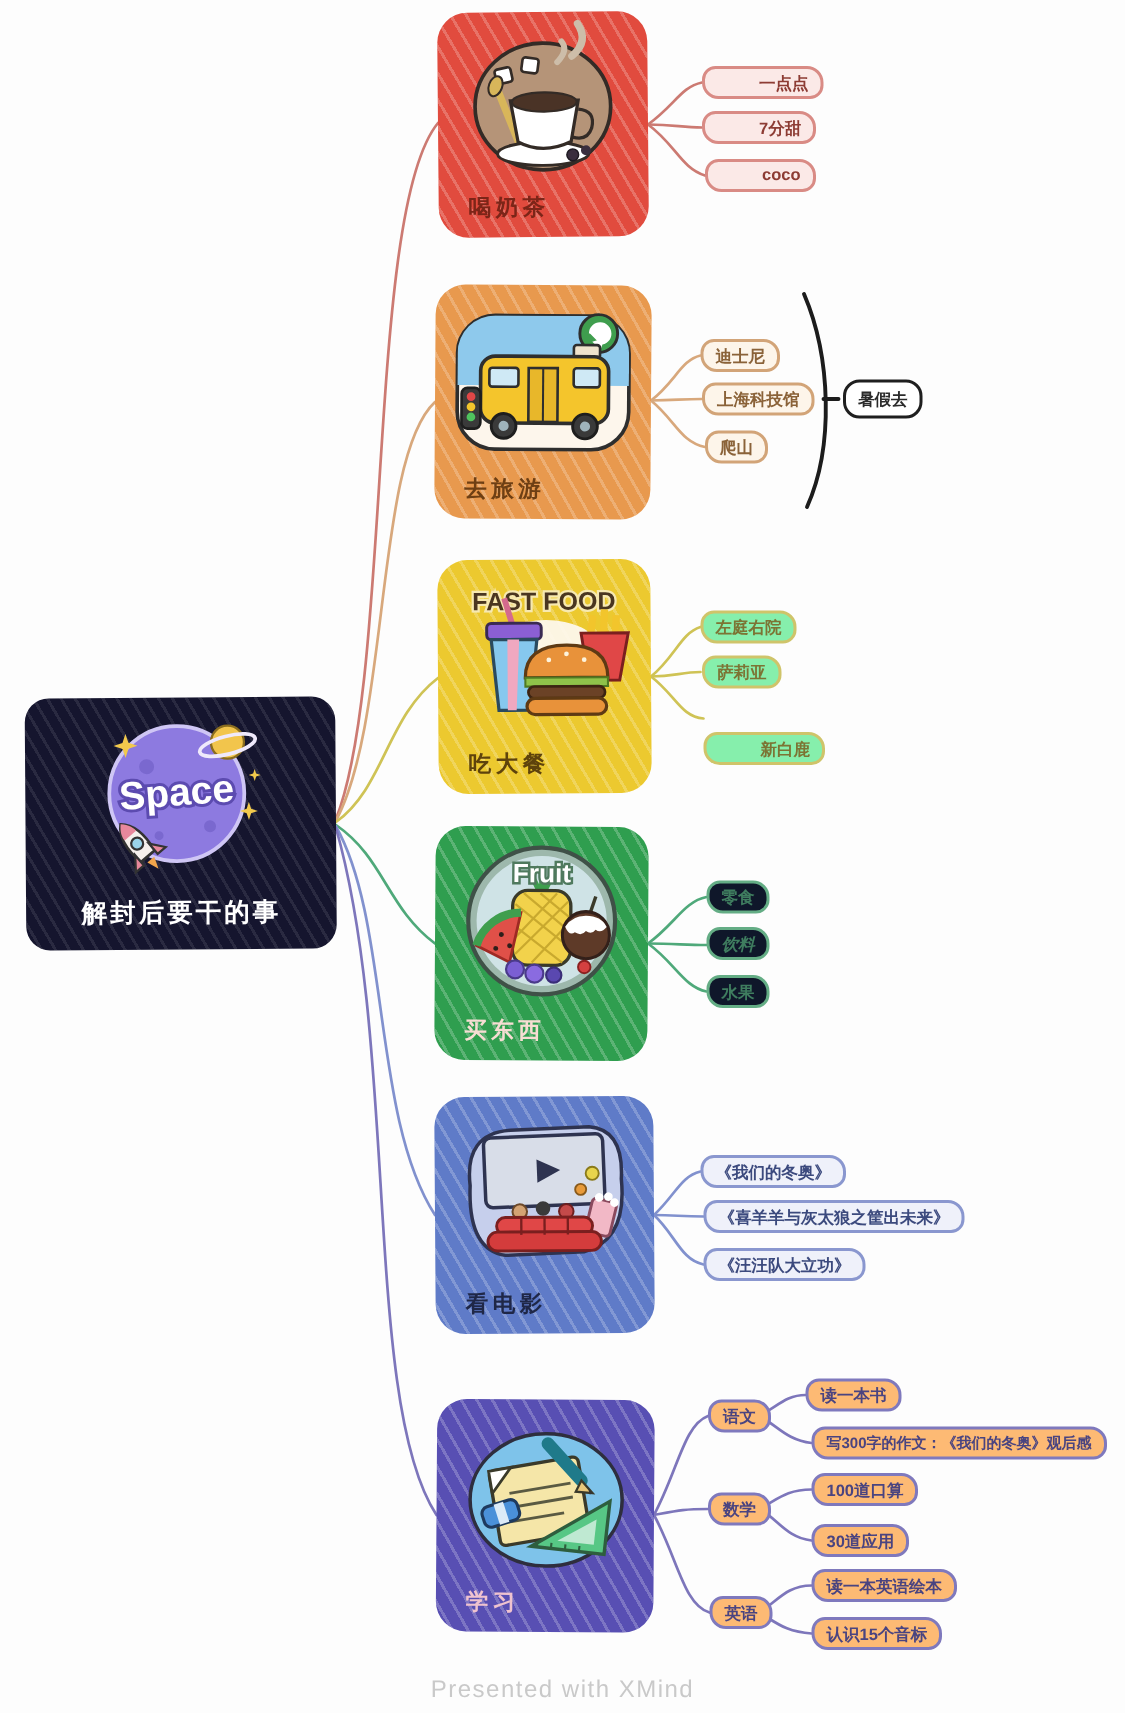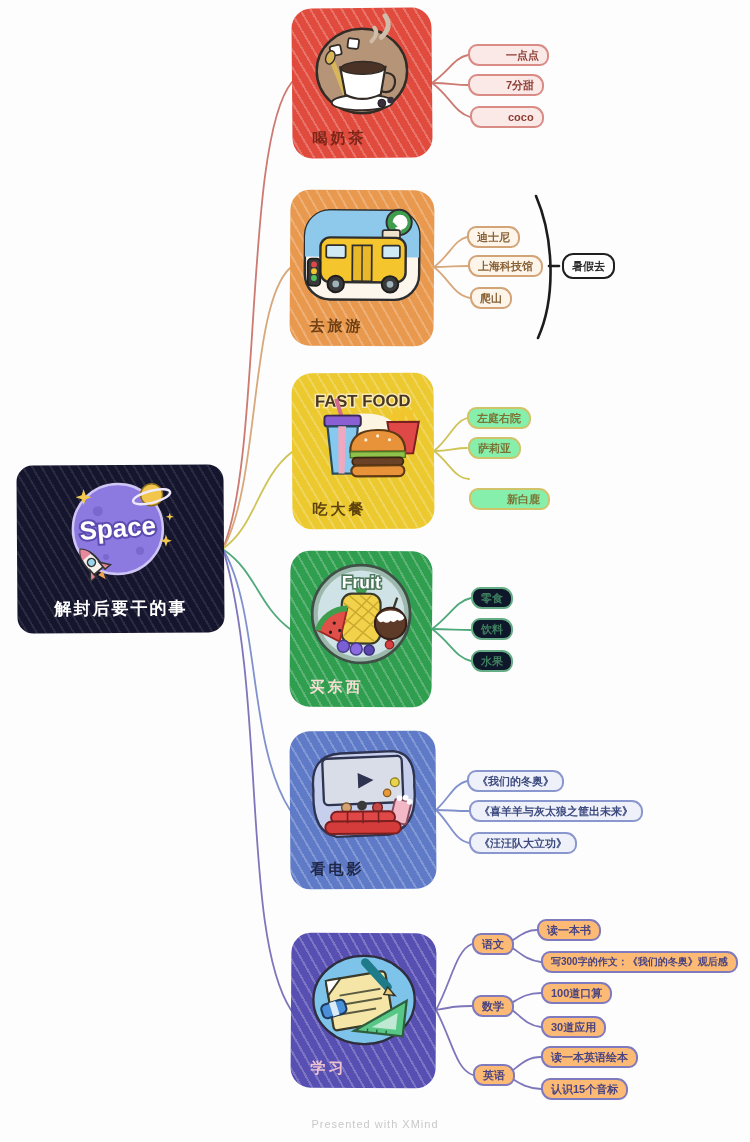--- a/index.html
+++ b/index.html
@@ -234,7 +234,7 @@
   <span class="mainlabel" style="color:#f6ddd3;">买东西</span>
 </div>
 <div class="child c-grn" style="left:471px;top:587px;">零食</div>
-<div class="child c-grn" style="left:471px;top:618px;">饮料</div>
+<div class="child c-grn" style="left:471px;top:618px;font-style:italic;">饮料</div>
 <div class="child c-grn" style="left:471px;top:650px;">水果</div>
 
 <div class="node mainbox" style="left:290px;top:731px;width:146px;height:158px;background:#5f7bc8;transform:rotate(-0.4deg);">

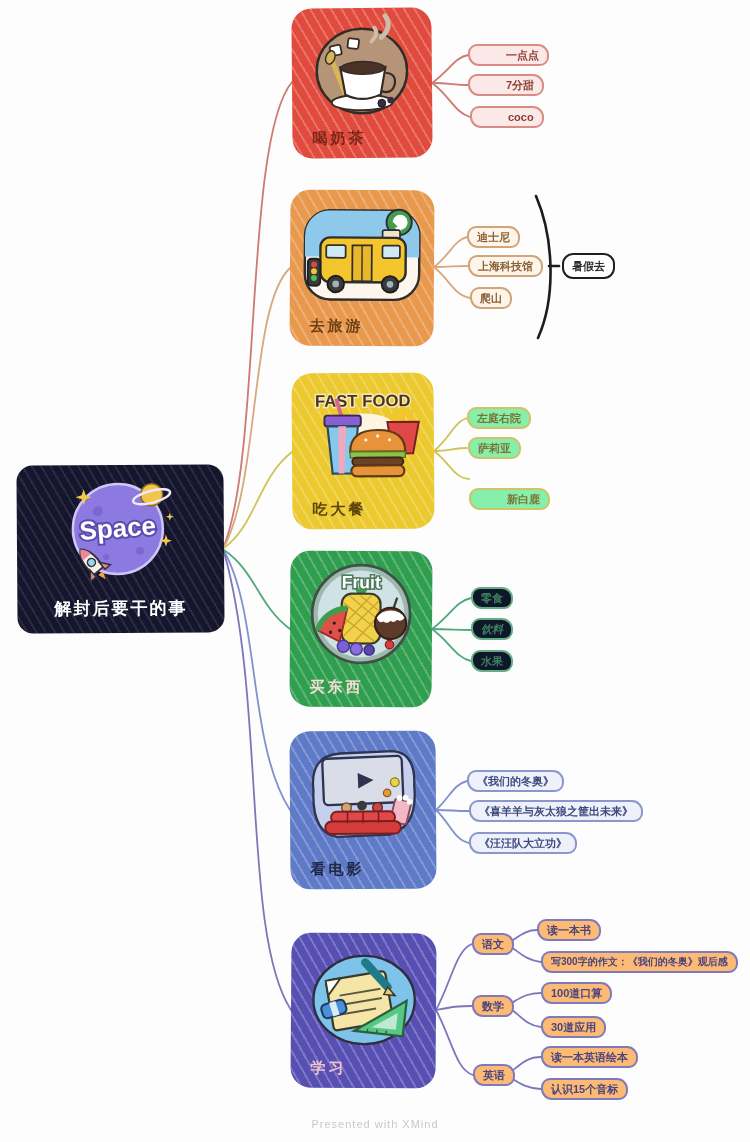--- a/index.html
+++ b/index.html
@@ -29,7 +29,7 @@
   .c-callout{background:#ffffff;border:2.5px solid #1f1f1f;color:#2b2b2b;border-radius:11px;height:26px;}
   .small{font-size:10px;letter-spacing:0;}
   #watermark{position:absolute;top:1118px;left:50%;transform:translateX(-50%);
-       color:#c9c9c9;font-size:11px;letter-spacing:1px;z-index:1;}
+       color:#c9c9c9;font-size:16px;letter-spacing:1px;z-index:1;}
 </style>
 </head>
 <body>

